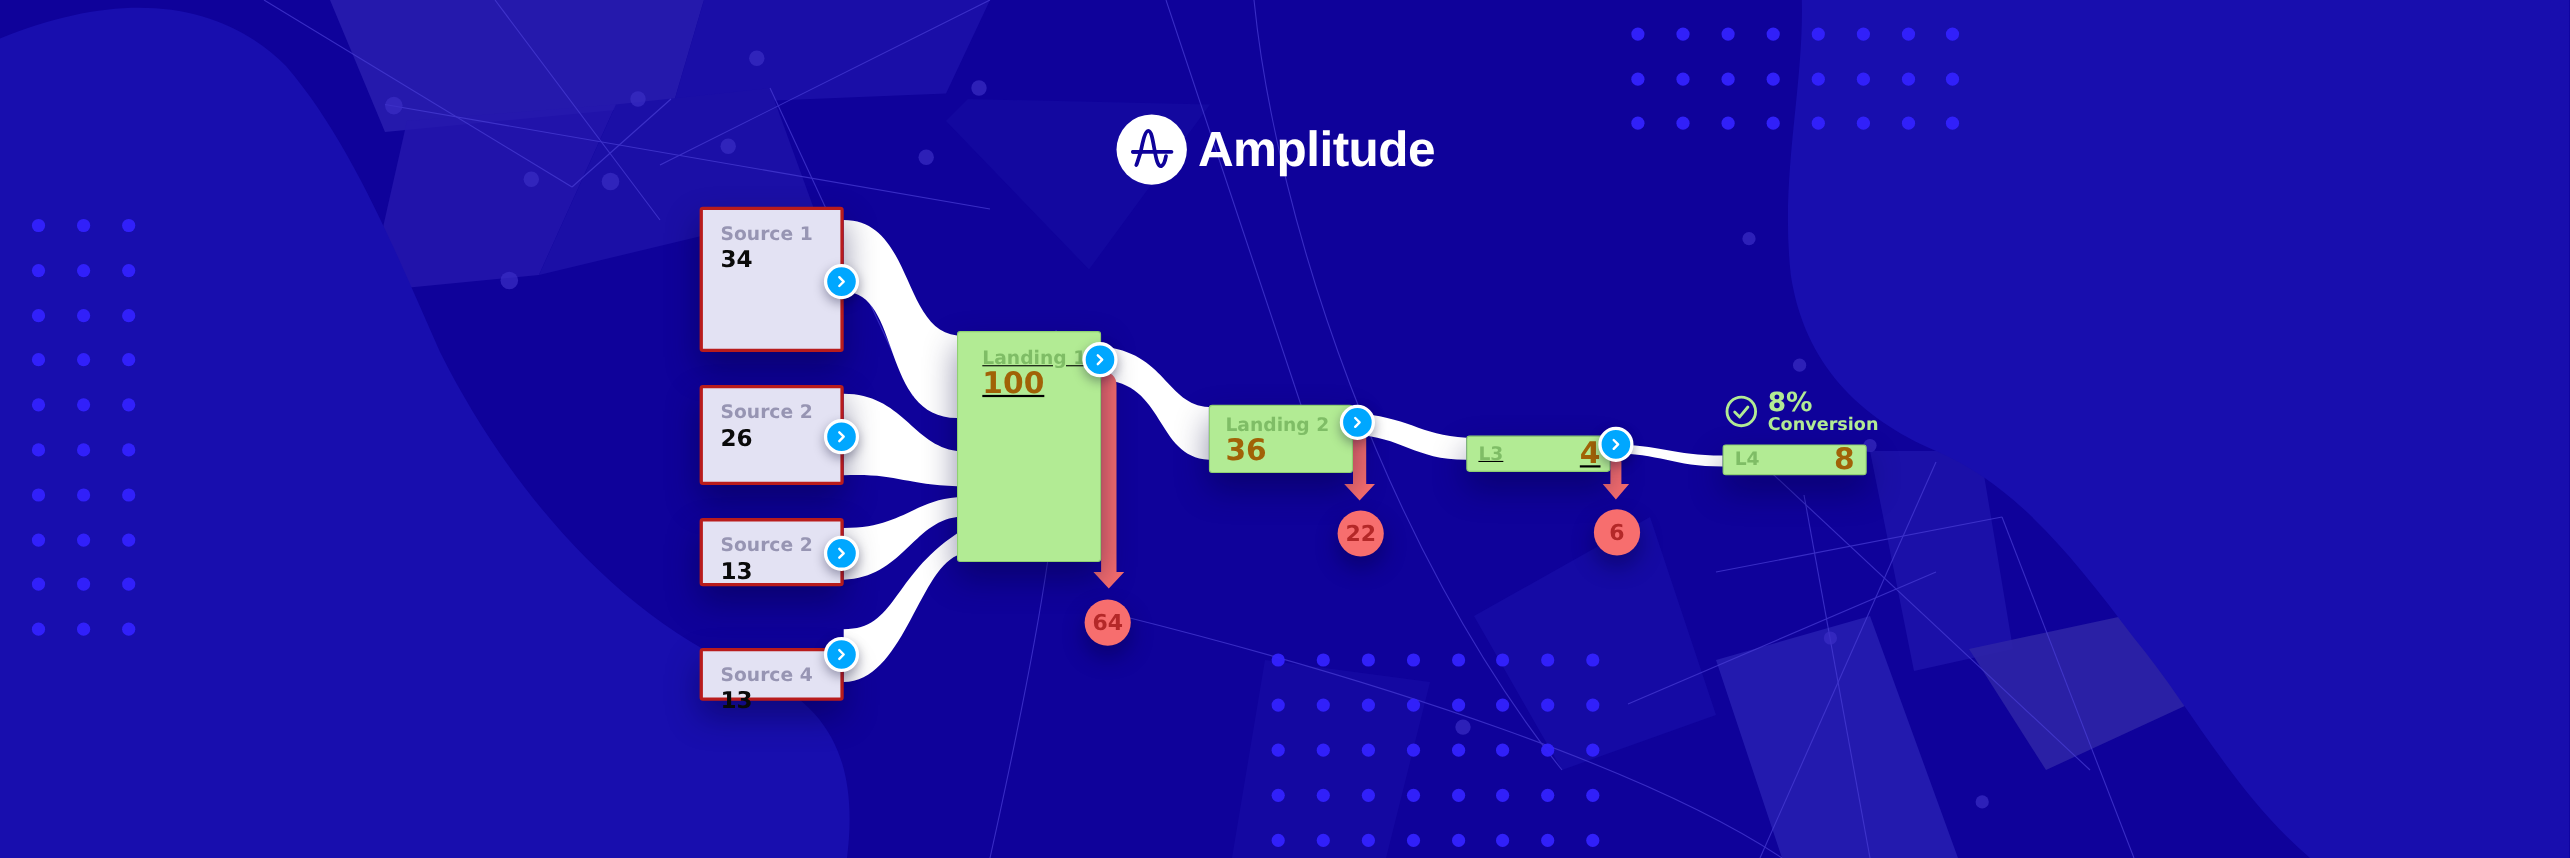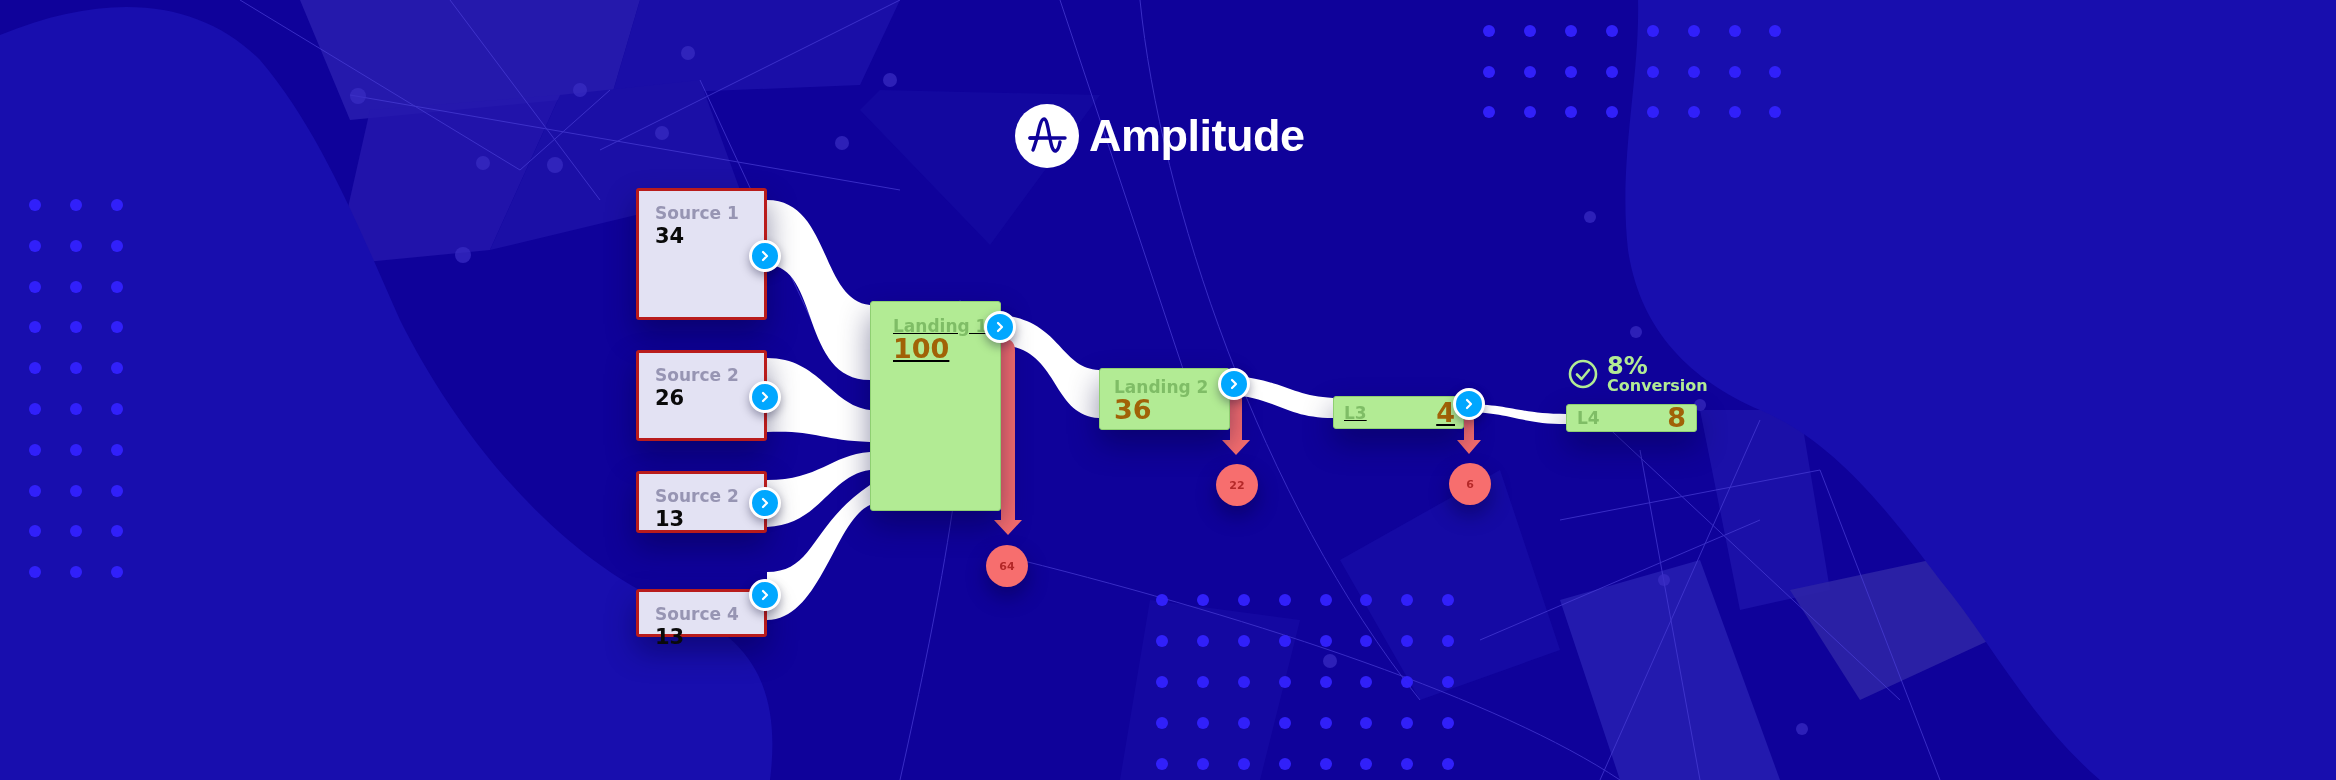--- a/index.html
+++ b/index.html
@@ -18,7 +18,7 @@
   .val-stage { color:#a16207; font-weight:bold; font-size:27px; line-height:26px; }
   .chev { position:absolute; width:26px; height:26px; border-radius:50%; background:#00a7ff; border:3px solid #fff; box-shadow:0 4px 10px rgba(0,0,40,0.35); display:flex; align-items:center; justify-content:center; box-sizing:content-box; }
   .chev svg { display:block; }
-  .drop-bubble { position:absolute; width:42px; height:42px; border-radius:50%; background:#f76e6e; color:#b42828; font-weight:bold; font-size:11px; display:flex; align-items:center; justify-content:center; box-shadow:0 10px 20px rgba(5,0,60,0.45); }
+  .drop-bubble { position:absolute; width:42px; height:42px; border-radius:50%; background:#f76e6e; color:#b42828; font-weight:bold; font-size:20px; display:flex; align-items:center; justify-content:center; box-shadow:0 10px 20px rgba(5,0,60,0.45); }
   .conv { position:absolute; left:1568px; top:354px; display:flex; align-items:center; }
   .conv-icon { width:30px; height:30px; }
   .conv-text { margin-left:9px; color:#b2eb94; font-weight:bold; line-height:1; }

